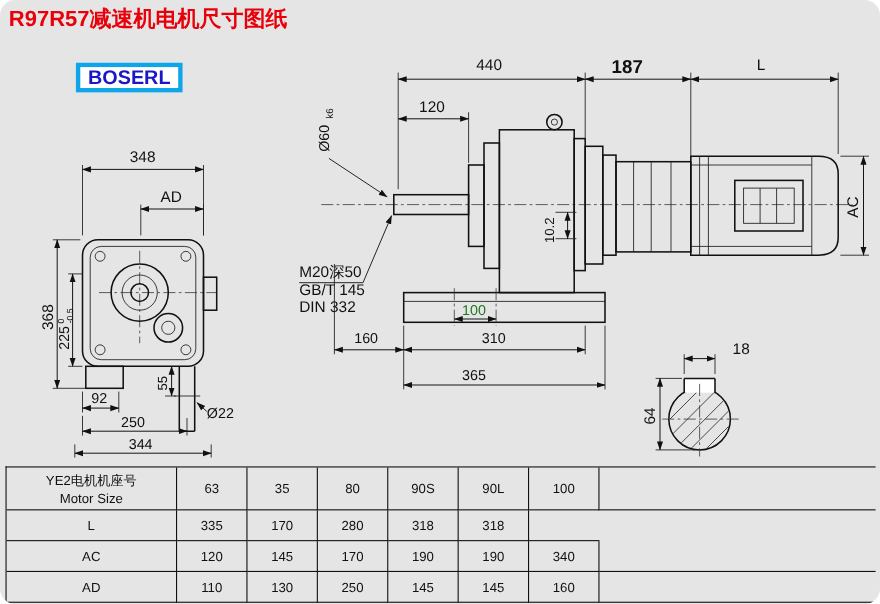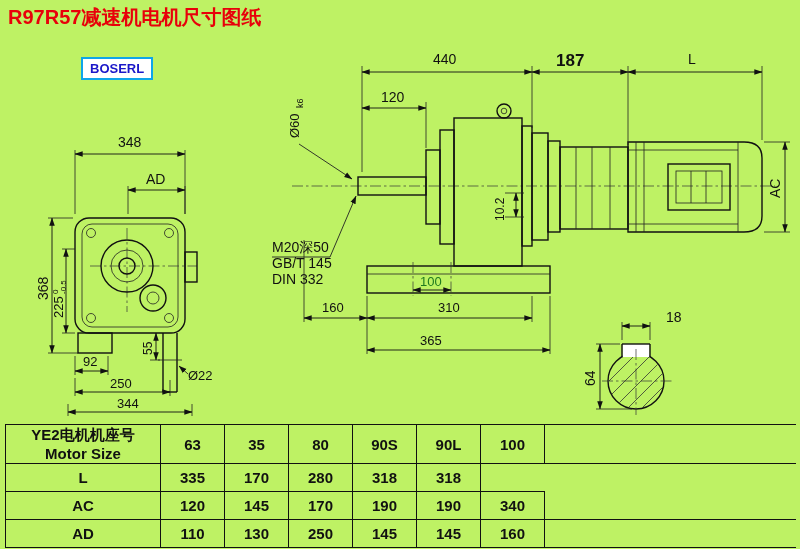--- a/index.html
+++ b/index.html
@@ -3,8 +3,8 @@
 <meta charset="utf-8">
 <style>
   html,body{margin:0;padding:0;background:#fff;}
-  .page{position:relative;width:800px;height:549px;background:#bef264;overflow:hidden;
-        font-family:"Liberation Sans",sans-serif;color:#111;}
+  .page{position:relative;width:800px;height:549px;background:#e5e5e5;overflow:hidden;
+        font-family:"Liberation Sans",sans-serif;color:#111;border-radius:14px;}
   .title{position:absolute;left:8px;top:4px;font-size:20px;font-weight:bold;color:#e8000a;}
   .logo{position:absolute;left:81px;top:57px;border:2px solid #0ea5e9;color:#1a17c9;
         font-weight:bold;font-size:13px;padding:0 7px;line-height:19px;background:#fff;}

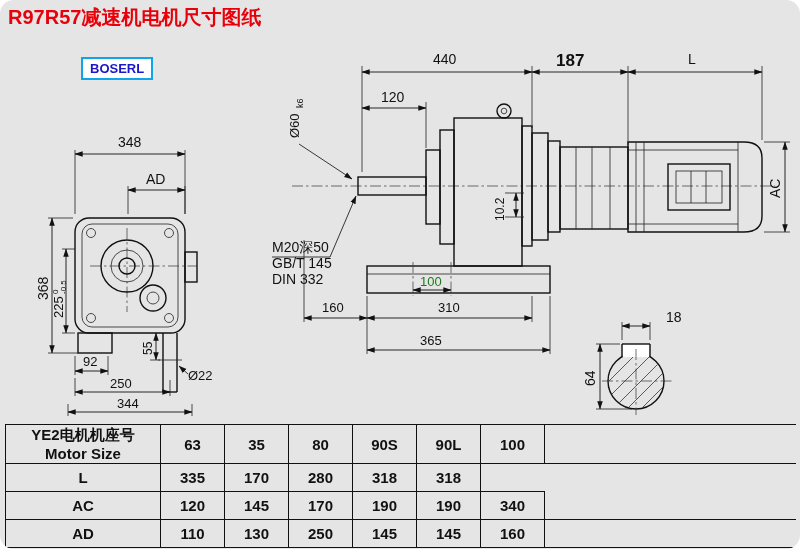--- a/index.html
+++ b/index.html
@@ -6,8 +6,8 @@
   .page{position:relative;width:800px;height:549px;background:#e5e5e5;overflow:hidden;
         font-family:"Liberation Sans",sans-serif;color:#111;border-radius:14px;}
   .title{position:absolute;left:8px;top:4px;font-size:20px;font-weight:bold;color:#e8000a;}
-  .logo{position:absolute;left:81px;top:57px;border:2px solid #0ea5e9;color:#1a17c9;
-        font-weight:bold;font-size:13px;padding:0 7px;line-height:19px;background:#fff;}
+  .logo{position:absolute;left:69px;top:57px;border:4px solid #0ea5e9;color:#1a17c9;
+        font-weight:bold;font-size:18px;padding:0 7px;line-height:19px;background:#fff;}
   svg text{font-family:"Liberation Sans",sans-serif;fill:#111;}
   .ol{stroke:#111;stroke-width:1.4;fill:none;}
   .tl{stroke:#222;stroke-width:0.8;fill:none;}

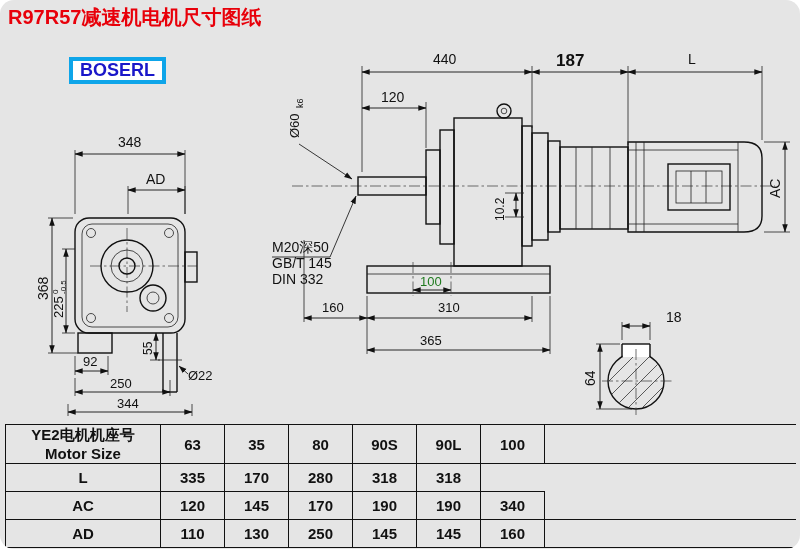--- a/index.html
+++ b/index.html
@@ -20,7 +20,7 @@
   .tb{font-size:17px;font-weight:bold;}
   .green{fill:#1f7a1f;}
   .dim-table{position:absolute;left:5px;top:424px;width:790px;border-top:1px solid #111;
-             border-left:1px solid #111;font-size:15px;font-weight:bold;}
+             border-left:1px solid #111;font-size:12px;}
   .trow{display:grid;grid-template-columns:155px 64px 64px 64px 64px 64px 64px 1fr;}
   .cell{border-right:1px solid #111;border-bottom:1px solid #111;display:flex;
         flex-direction:column;align-items:center;justify-content:center;height:27px;}

